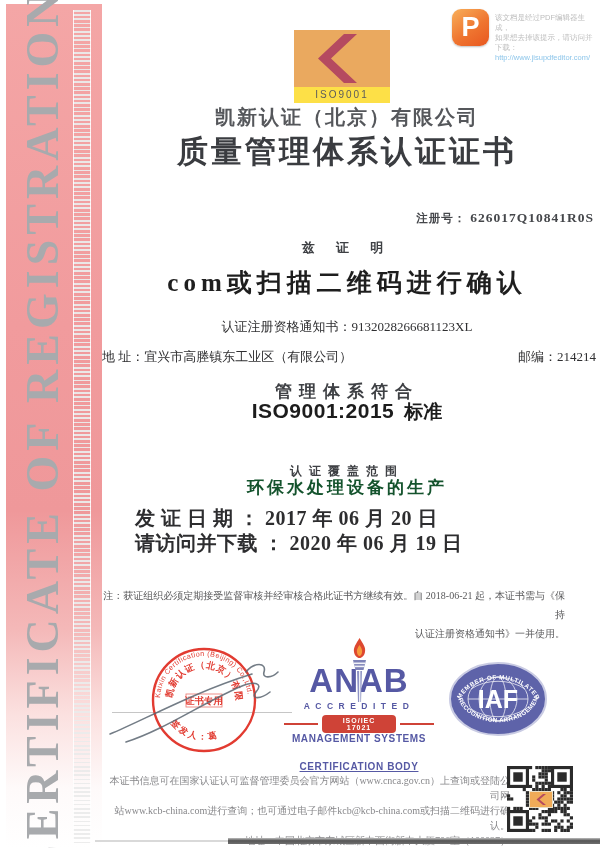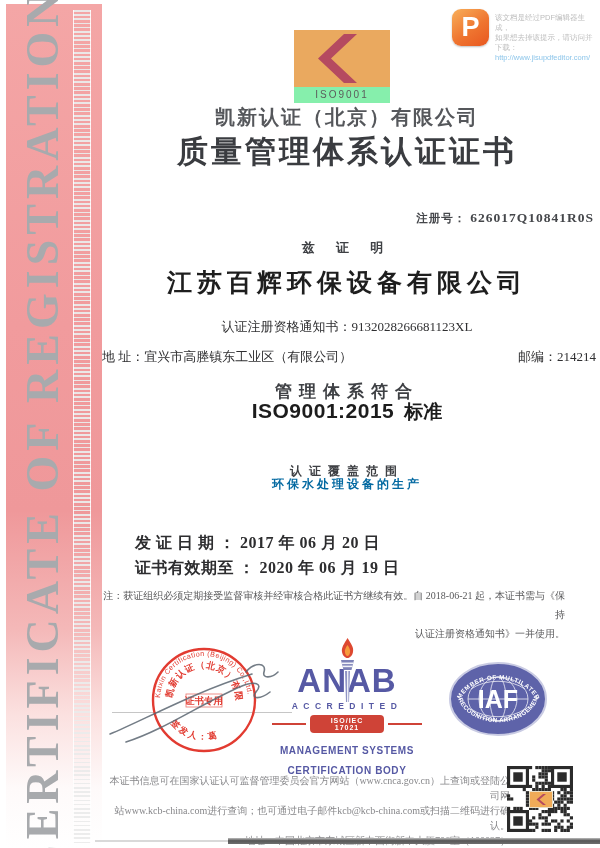--- a/index.html
+++ b/index.html
@@ -35,7 +35,7 @@
   
   .isomark{position:absolute;left:294px;top:30px;width:96px;}
   .isomark .box{height:57px;background:#eaa95f;position:relative;}
-  .isomark .strip{height:16px;background:#86efac;text-align:center;
+  .isomark .strip{height:16px;background:#fde047;text-align:center;
     font-family:"Liberation Sans","DejaVu Sans",sans-serif;
     font-size:10px;letter-spacing:2px;color:#5c5c5c;line-height:16px;}
 

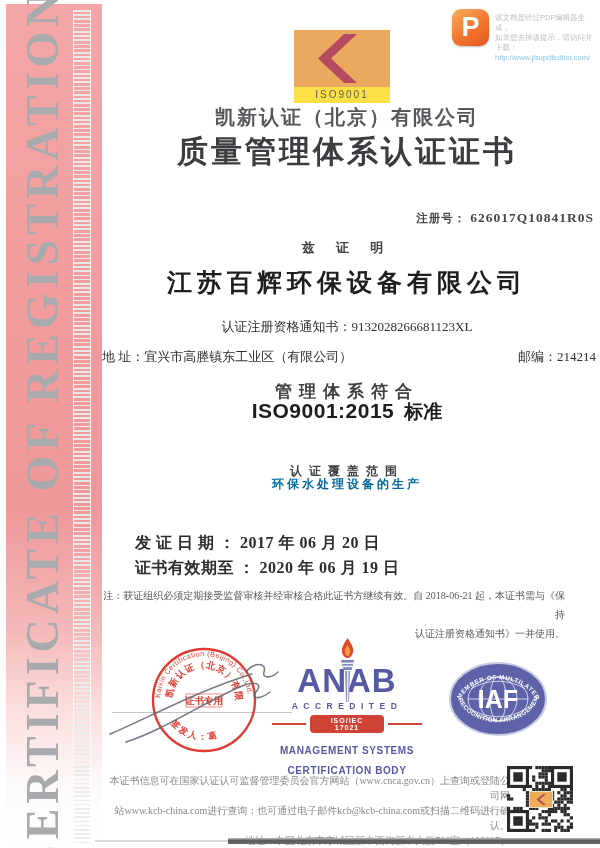--- a/index.html
+++ b/index.html
@@ -132,7 +132,7 @@
   </div>
 
   <div class="content certify">兹 证 明</div>
-  <div class="content company">江苏百辉环保设备有限公司</div>
+  <div class="content company">com或扫描二维码进行确认</div>
   <div class="content credit">
     <span>认证注册资格通知书：</span><span>9132028266681123XL</span>
   </div>

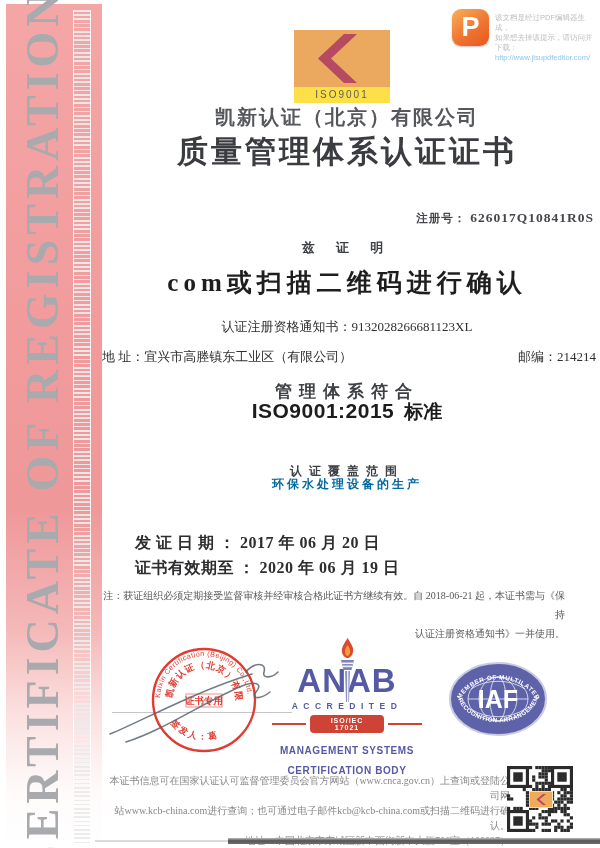--- a/index.html
+++ b/index.html
@@ -57,7 +57,7 @@
     font-size:21px;font-weight:bold;letter-spacing:.5px;}
   .standard .suffix{font-size:19px;font-weight:bold;margin-left:6px;}
   .scope-label{top:463px;font-size:12px;font-weight:bold;letter-spacing:7px;color:#3e4044;}
-  .scope{top:476px;font-size:12px;font-weight:bold;letter-spacing:3px;color:#0369a1;}
+  .scope{top:476px;font-size:17px;font-weight:bold;letter-spacing:3px;color:#14532d;}
 
   .dates{position:absolute;left:135px;top:530px;color:#2d2d2f;font-weight:bold;
     font-size:16px;line-height:25px;letter-spacing:.5px;}

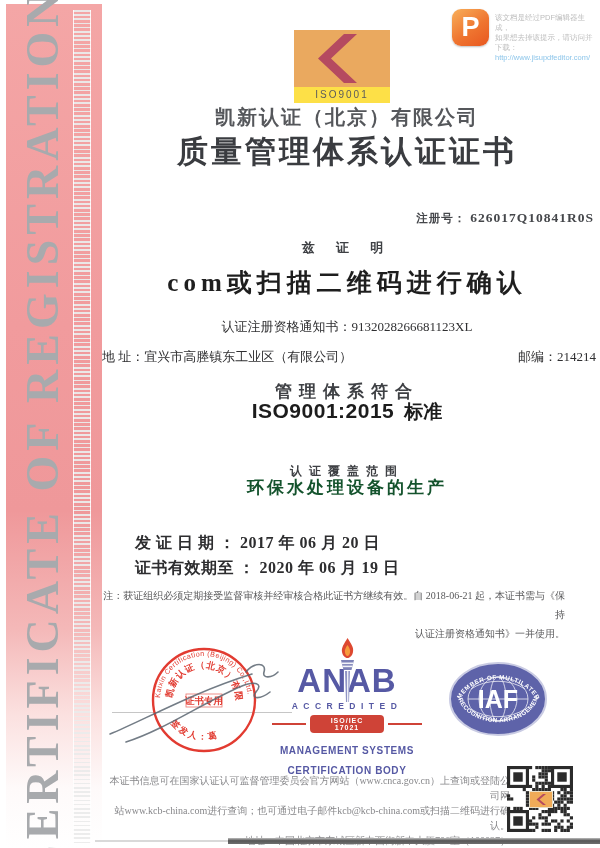--- a/index.html
+++ b/index.html
@@ -59,8 +59,8 @@
   .scope-label{top:463px;font-size:12px;font-weight:bold;letter-spacing:7px;color:#3e4044;}
   .scope{top:476px;font-size:17px;font-weight:bold;letter-spacing:3px;color:#14532d;}
 
-  .dates{position:absolute;left:135px;top:530px;color:#2d2d2f;font-weight:bold;
-    font-size:16px;line-height:25px;letter-spacing:.5px;}
+  .dates{position:absolute;left:135px;top:506px;color:#2d2d2f;font-weight:bold;
+    font-size:20px;line-height:25px;letter-spacing:.5px;}
   .note{position:absolute;left:103px;top:586px;width:462px;font-size:10px;
     line-height:19px;color:#58585a;text-align:right;}
   .note .l2{}

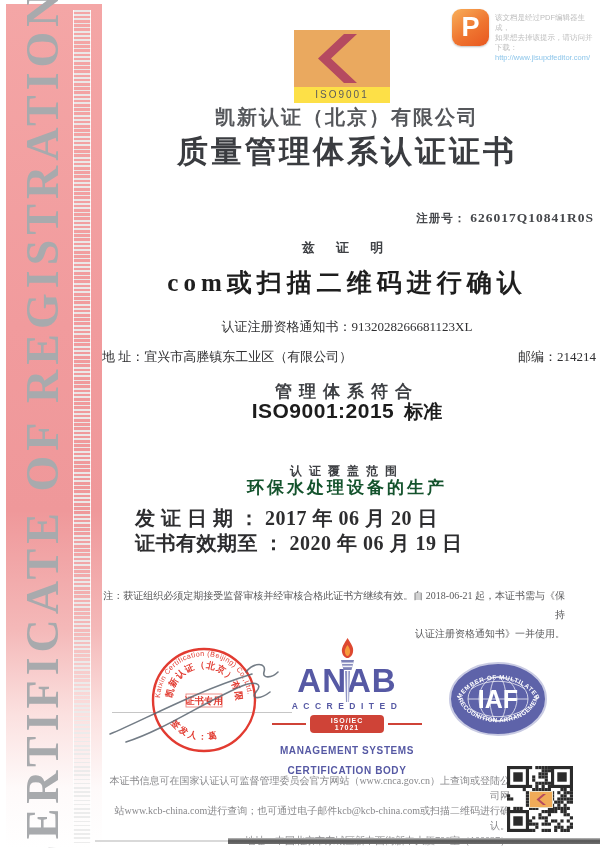--- a/index.html
+++ b/index.html
@@ -150,7 +150,7 @@
 
   <div class="dates">
     <div><span>发 证 日 期 ：</span> <span>2017 年 06 月 20 日</span></div>
-    <div><span>证书有效期至 ：</span> <span>2020 年 06 月 19 日</span></div>
+    <div><span>请访问并下载 ：</span> <span>2020 年 06 月 19 日</span></div>
   </div>
 
   <div class="note">

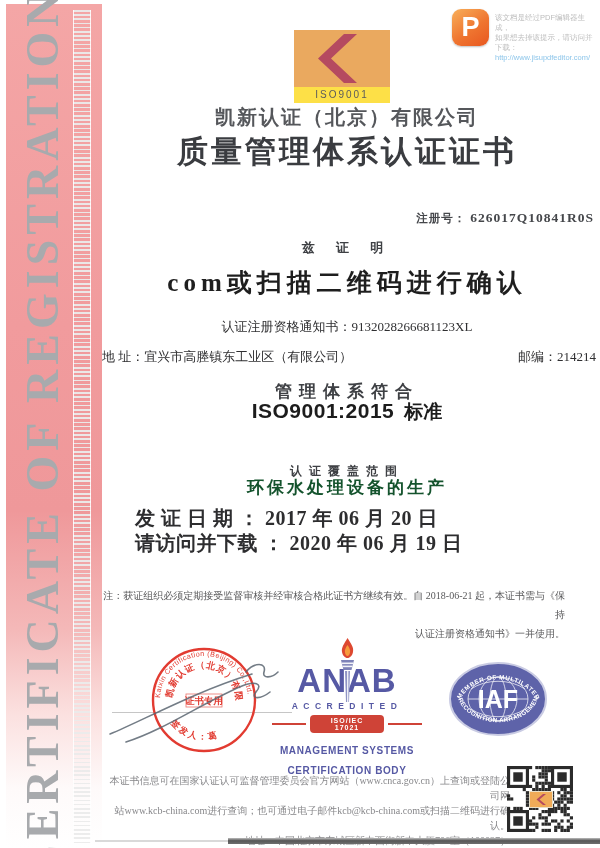--- a/index.html
+++ b/index.html
@@ -71,7 +71,7 @@
   .signature{position:absolute;left:104px;top:650px;width:190px;height:100px;}
 
   
-  .anab{position:absolute;left:272px;top:638px;width:150px;text-align:center;
+  .anab{position:absolute;left:284px;top:638px;width:150px;text-align:center;
     font-family:"Liberation Sans","DejaVu Sans",sans-serif;color:#5659a4;}
   .anab .letters{position:relative;margin-top:26px;font-size:33px;font-weight:bold;
     letter-spacing:1px;line-height:34px;}

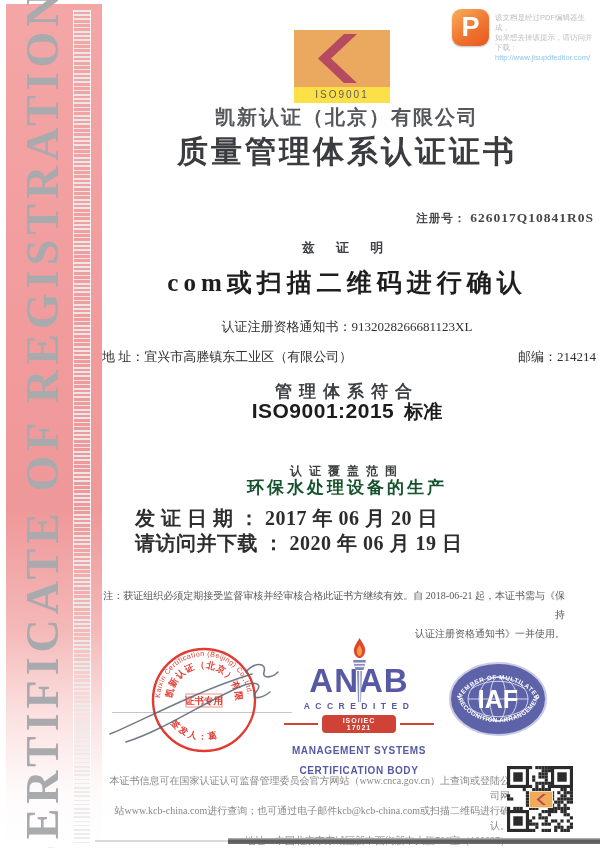--- a/index.html
+++ b/index.html
@@ -81,7 +81,7 @@
   .anab .redline{flex:0 0 34px;height:2px;background:#cf4337;}
   .anab .badge{background:#cf4337;color:#fff;font-size:7px;font-weight:bold;
     letter-spacing:1px;border-radius:4px;padding:2px 7px;}
-  .anab .sub{font-size:10px;font-weight:bold;letter-spacing:.6px;line-height:12px;margin-top:12px;}
+  .anab .sub{font-size:10px;font-weight:bold;letter-spacing:.6px;line-height:12px;margin-top:0;}
 
   
   .iaf{position:absolute;left:448px;top:660px;width:100px;height:78px;}

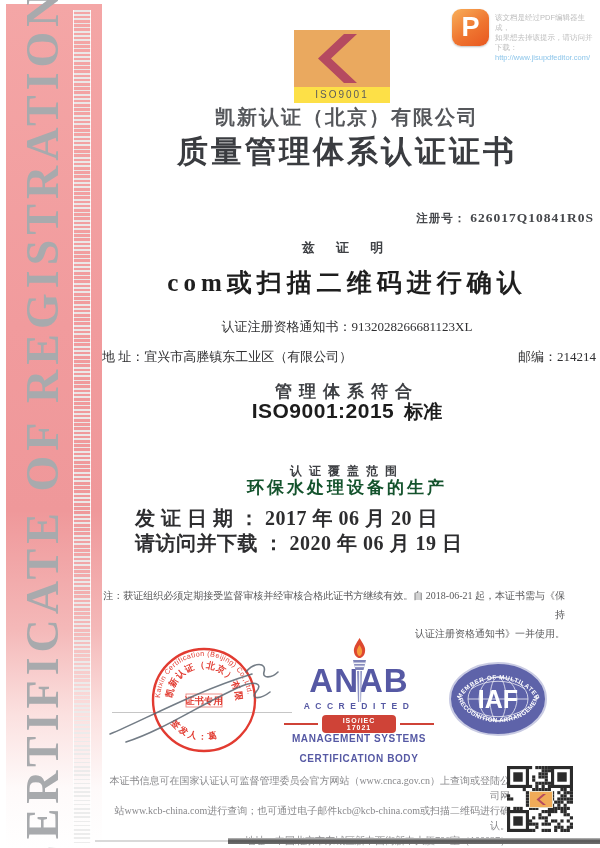--- a/index.html
+++ b/index.html
@@ -206,7 +206,7 @@
       <span class="redline"></span>
     </div>
     <div class="sub">MANAGEMENT SYSTEMS</div>
-    <div class="sub" style="margin-top:8px;">CERTIFICATION BODY</div>
+    <div class="sub" style="margin-top:16px;text-decoration:underline;">CERTIFICATION BODY</div>
   </div>
 
   <svg class="iaf" viewBox="0 0 100 78">

